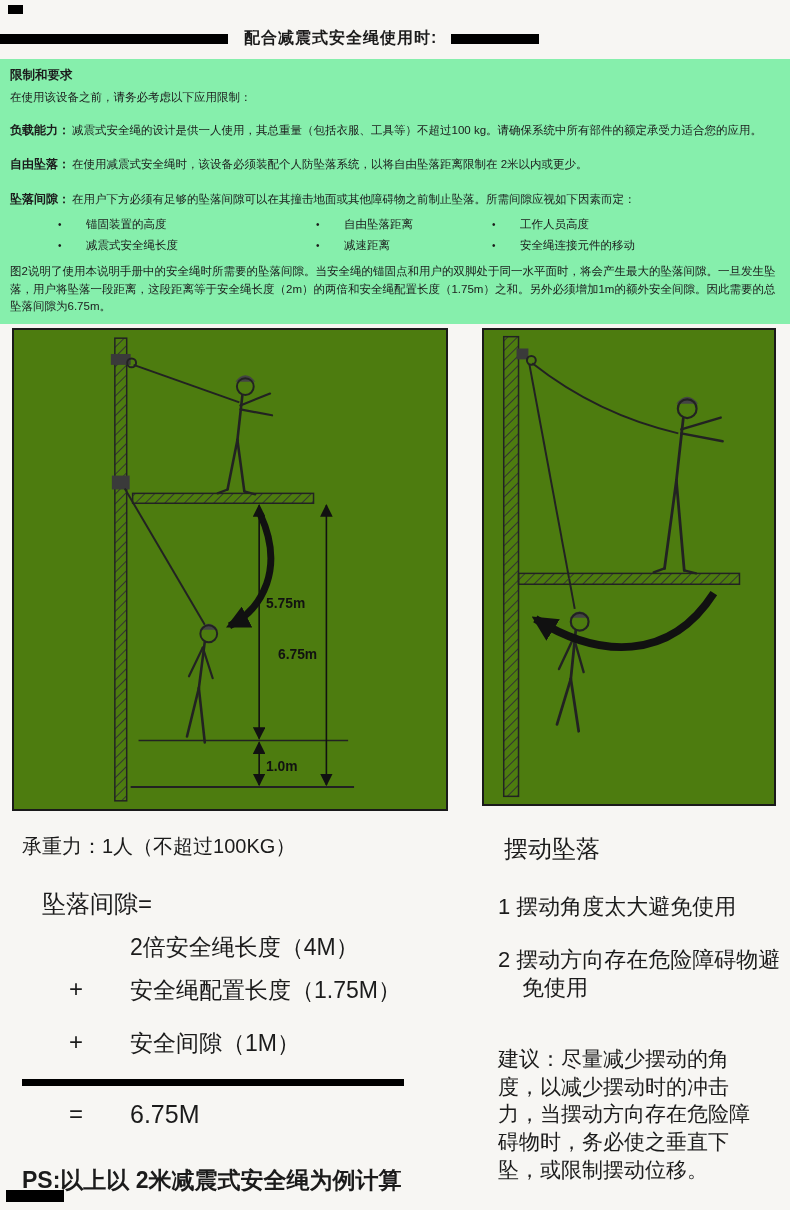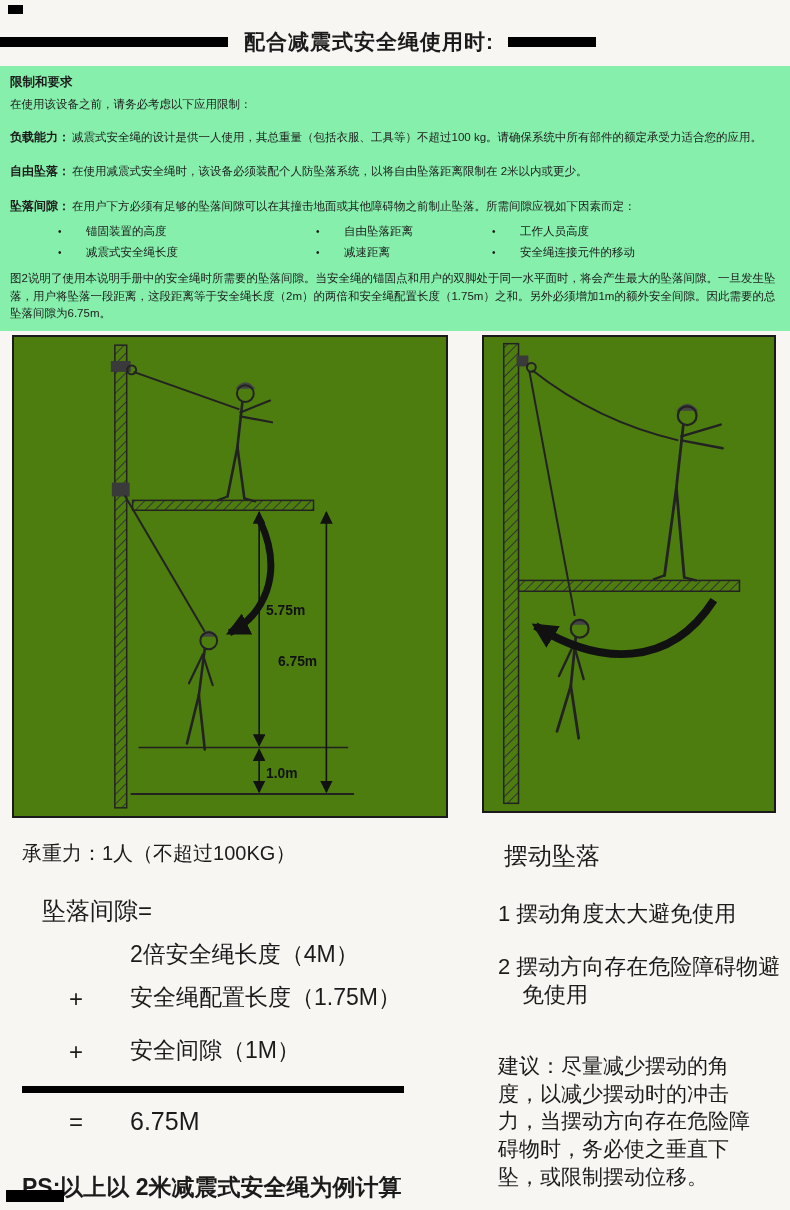--- a/index.html
+++ b/index.html
@@ -16,7 +16,7 @@
   .title-bar { height:10px; background:#000; }
   .title-bar.left { width:228px; }
   .title-bar.right { width:88px; }
-  h1.title { font-size:21px; font-weight:bold; margin:0 14px 0 16px; letter-spacing:1px; white-space:nowrap; }
+  h1.title { font-size:16px; font-weight:bold; margin:0 14px 0 16px; letter-spacing:1px; white-space:nowrap; }
 
   .restrictions { background:#86efac; margin-top:10px; padding:8px 12px 8px 10px; }
   .restrictions h2 { font-size:12.5px; font-weight:bold; }

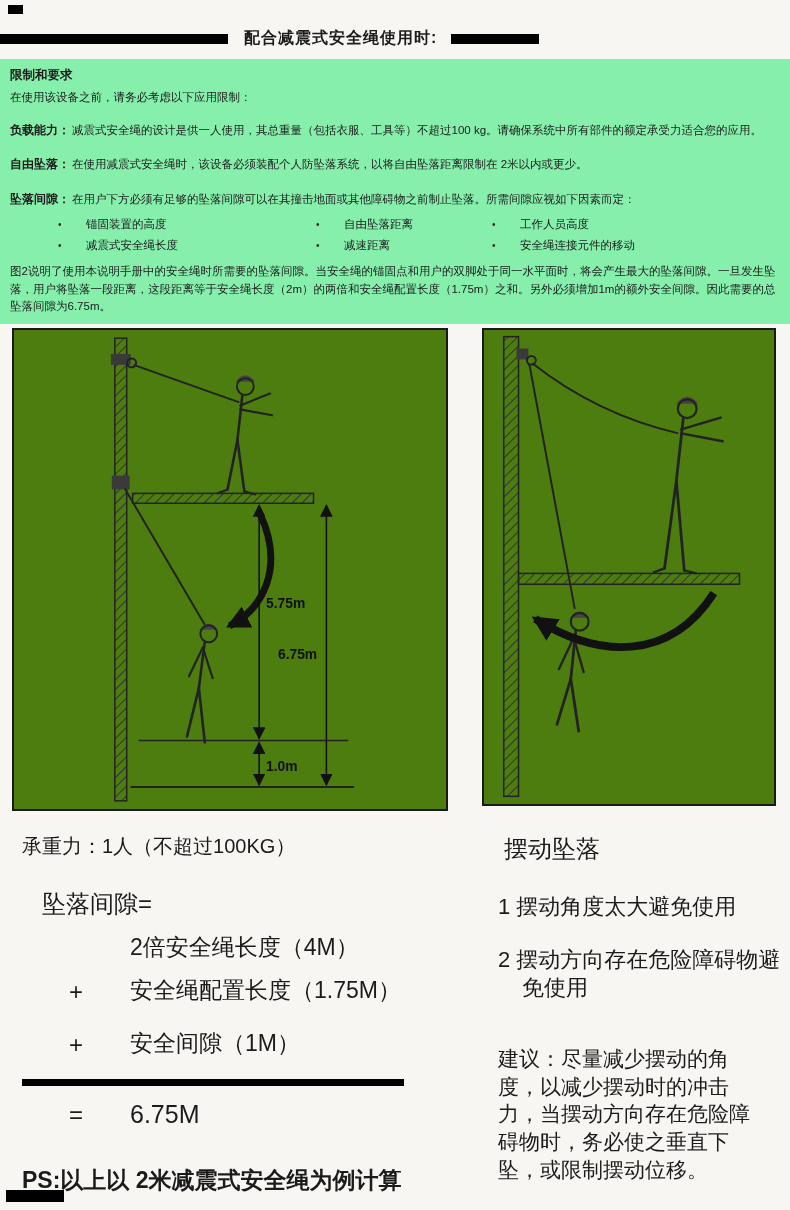--- a/index.html
+++ b/index.html
@@ -37,7 +37,7 @@
   .col-right { flex:1; padding-right:6px; }
   .capacity { font-size:20px; }
   .clearance-eq { font-size:24px; margin-top:28px;margin-left:20px; }
-  .calc-row { display:flex; align-items:flex-end; margin-top:12px; font-size:23px; }
+  .calc-row { display:flex; align-items:flex-start; margin-top:12px; font-size:23px; }
   .calc-row .op { flex:0 0 108px; text-align:center; font-size:24px; }
   .calc-row.r3 { margin-top:22px; }
   .sum-rule { width:382px; height:7px; background:#000; margin-top:20px; }

